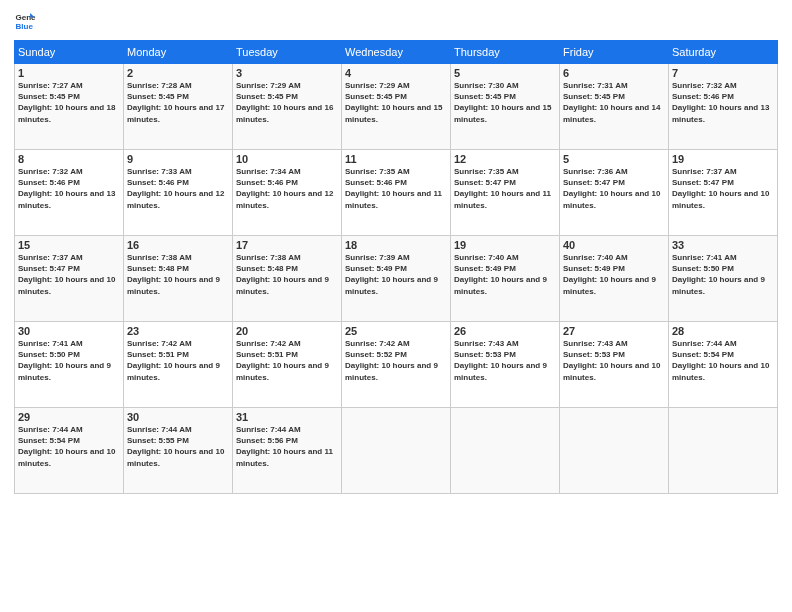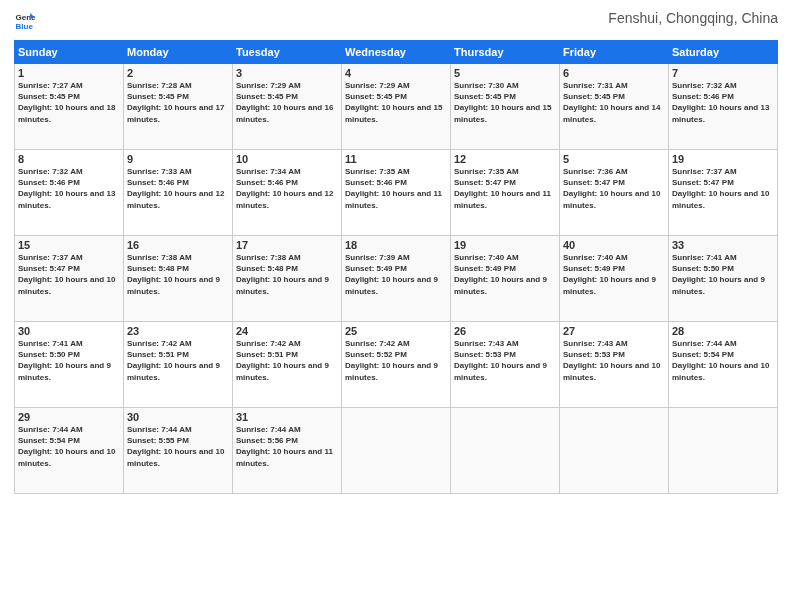--- a/index.html
+++ b/index.html
@@ -97,7 +97,6 @@
       </svg>
     </div>
     <div class="title-block">
-      <div class="subtitle">Fenshui, Chongqing, China</div>
     </div>
   </div>
 

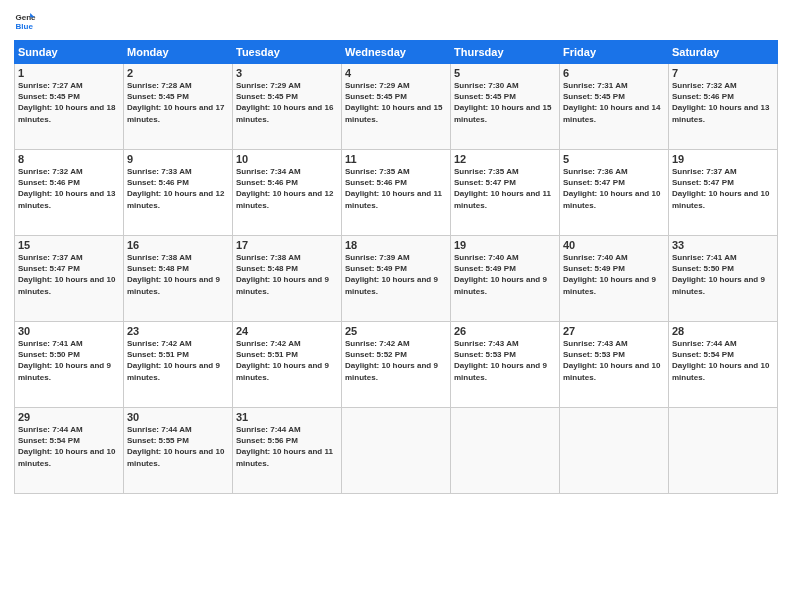--- a/index.html
+++ b/index.html
@@ -51,7 +51,7 @@
       background-color: #1a73e8;
       color: #fff;
       font-size: 11px;
-      font-weight: bold;
+      font-weight: normal;
       padding: 5px 3px;
       text-align: left;
       border: 1px solid #1a73e8;

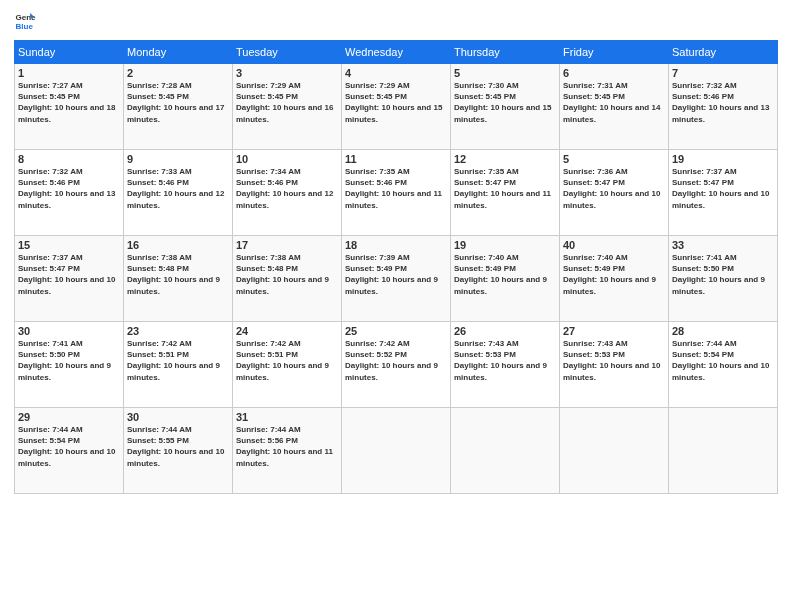--- a/index.html
+++ b/index.html
@@ -166,7 +166,7 @@
         <span class="day-info">Sunrise: 7:41 AM<br>Sunset: 5:50 PM<br>Daylight: 10 hours and 9 minutes.</span></td>
           <td><span class="day-num">23</span>
         <span class="day-info">Sunrise: 7:42 AM<br>Sunset: 5:51 PM<br>Daylight: 10 hours and 9 minutes.</span></td>
-          <td><span class="day-num">24</span>
+          <td><span class="day-num">20</span>
         <span class="day-info">Sunrise: 7:42 AM<br>Sunset: 5:51 PM<br>Daylight: 10 hours and 9 minutes.</span></td>
           <td><span class="day-num">25</span>
         <span class="day-info">Sunrise: 7:42 AM<br>Sunset: 5:52 PM<br>Daylight: 10 hours and 9 minutes.</span></td>

